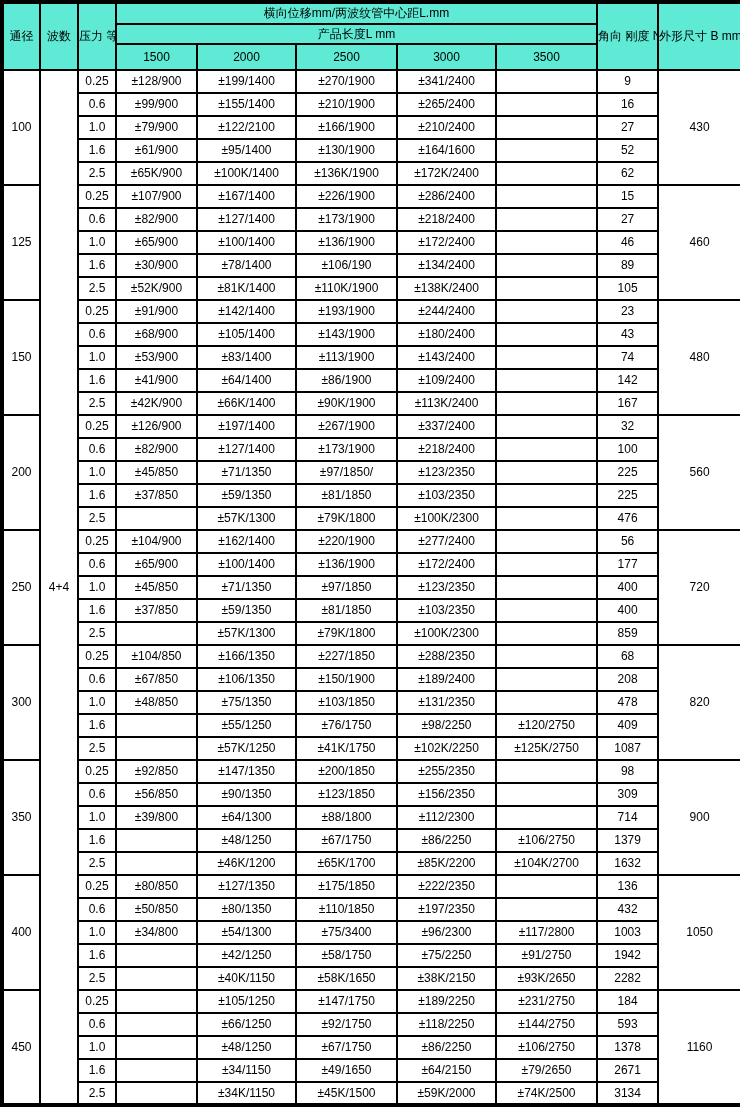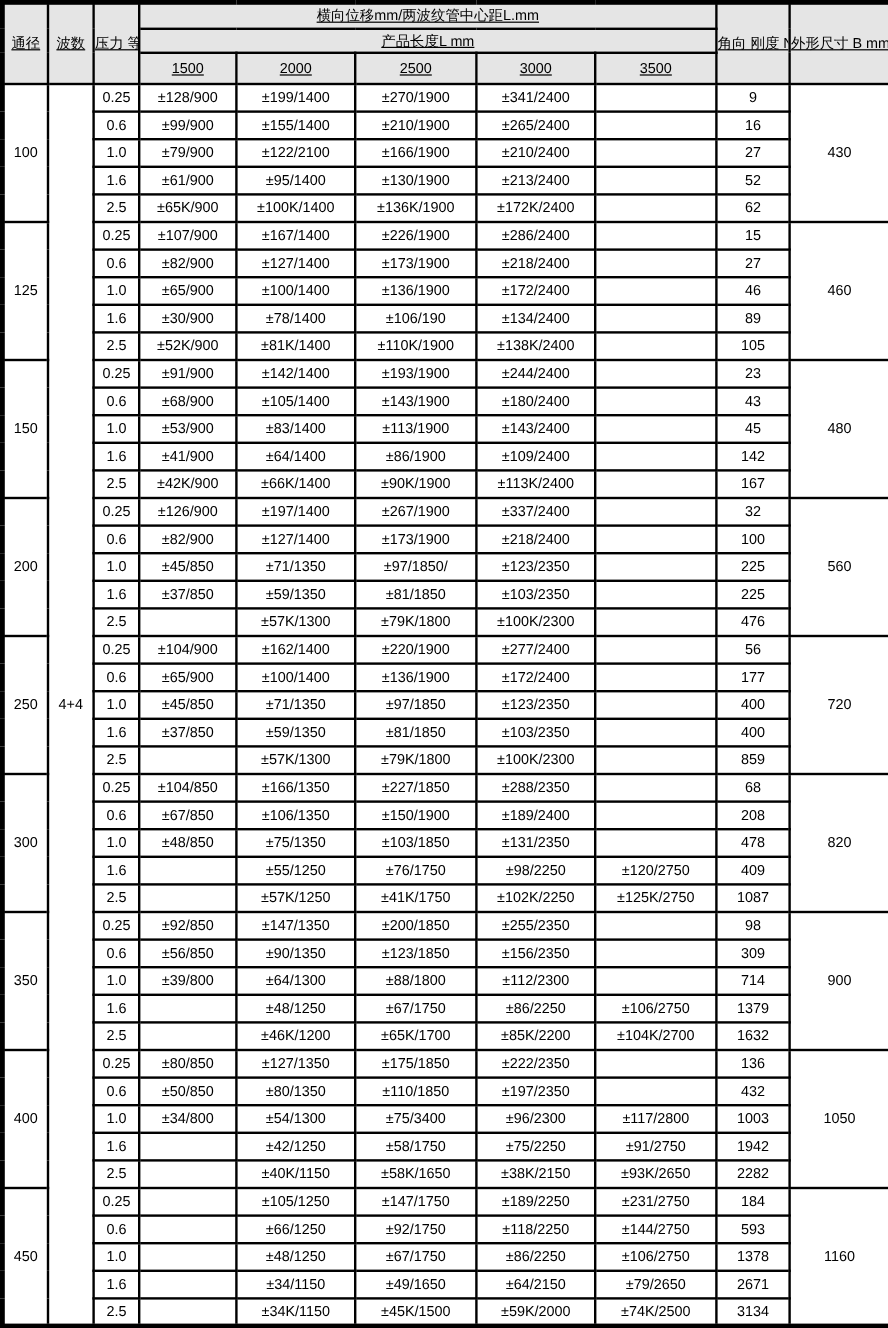--- a/index.html
+++ b/index.html
@@ -29,8 +29,7 @@
     white-space: nowrap;
   }
   thead td {
-    background: #e5e5e5;
-    text-decoration: underline;
+    background: #5eead4;
   }
   thead tr.h1 { height: 22px; }
   thead tr.h2 { height: 20px; }

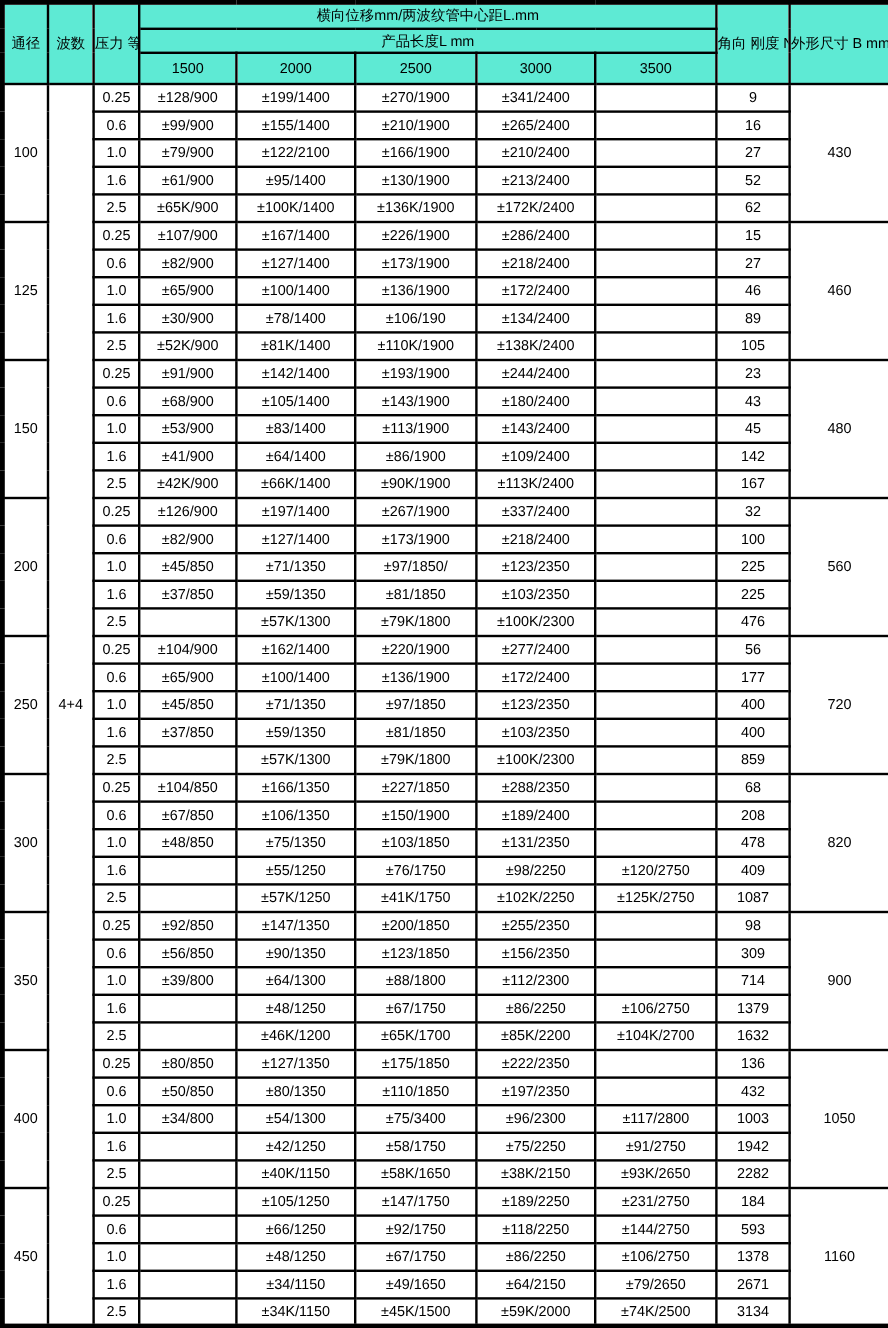--- a/index.html
+++ b/index.html
@@ -118,7 +118,7 @@
         <td>±61/900</td>
         <td>±95/1400</td>
         <td>±130/1900</td>
-        <td>±213/2400</td>
+        <td>±164/1600</td>
         <td></td>
         <td>52</td>
       </tr>

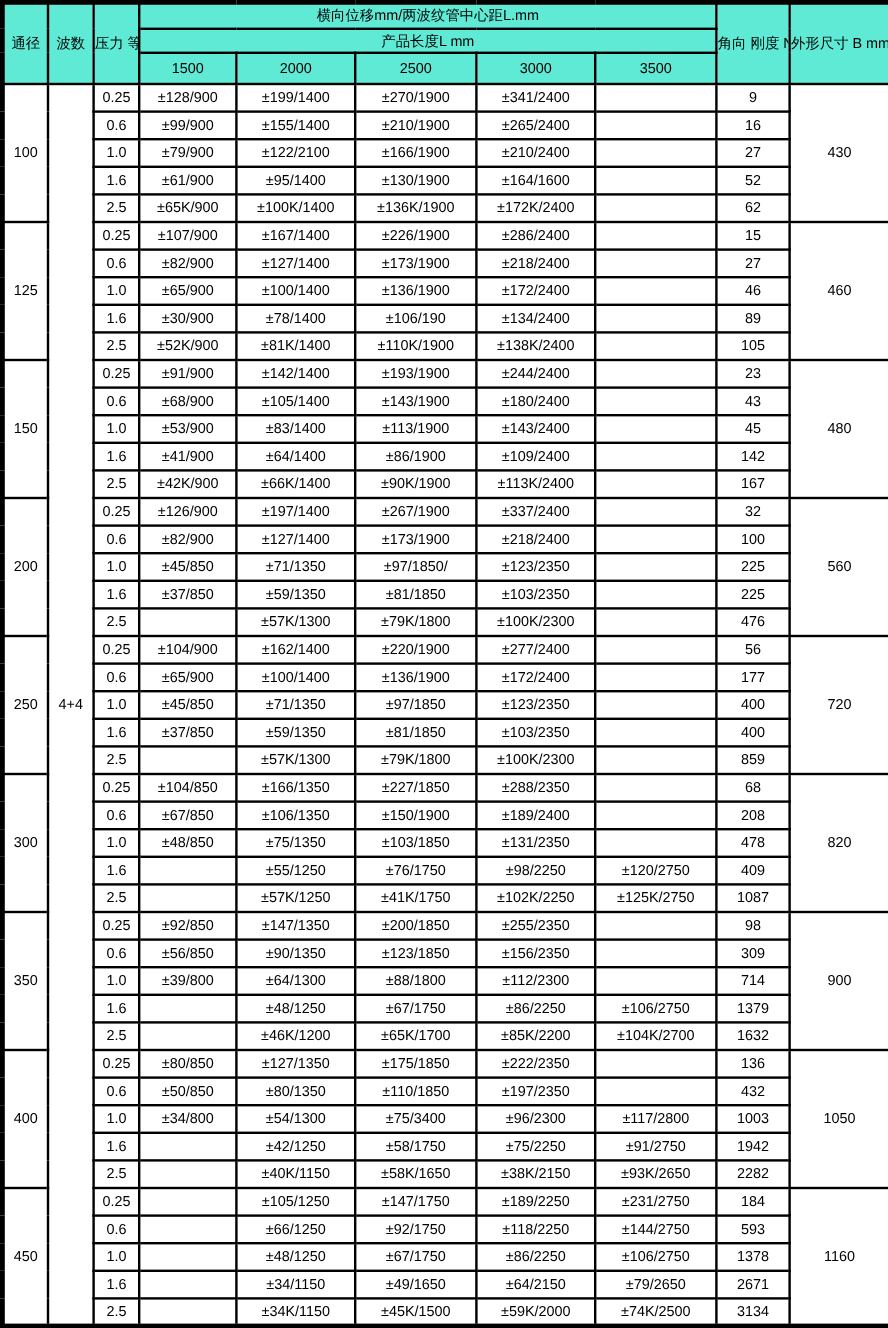--- a/index.html
+++ b/index.html
@@ -205,7 +205,7 @@
         <td>±113/1900</td>
         <td>±143/2400</td>
         <td></td>
-        <td>45</td>
+        <td>74</td>
       </tr>
       <tr>
         <td>1.6</td>

